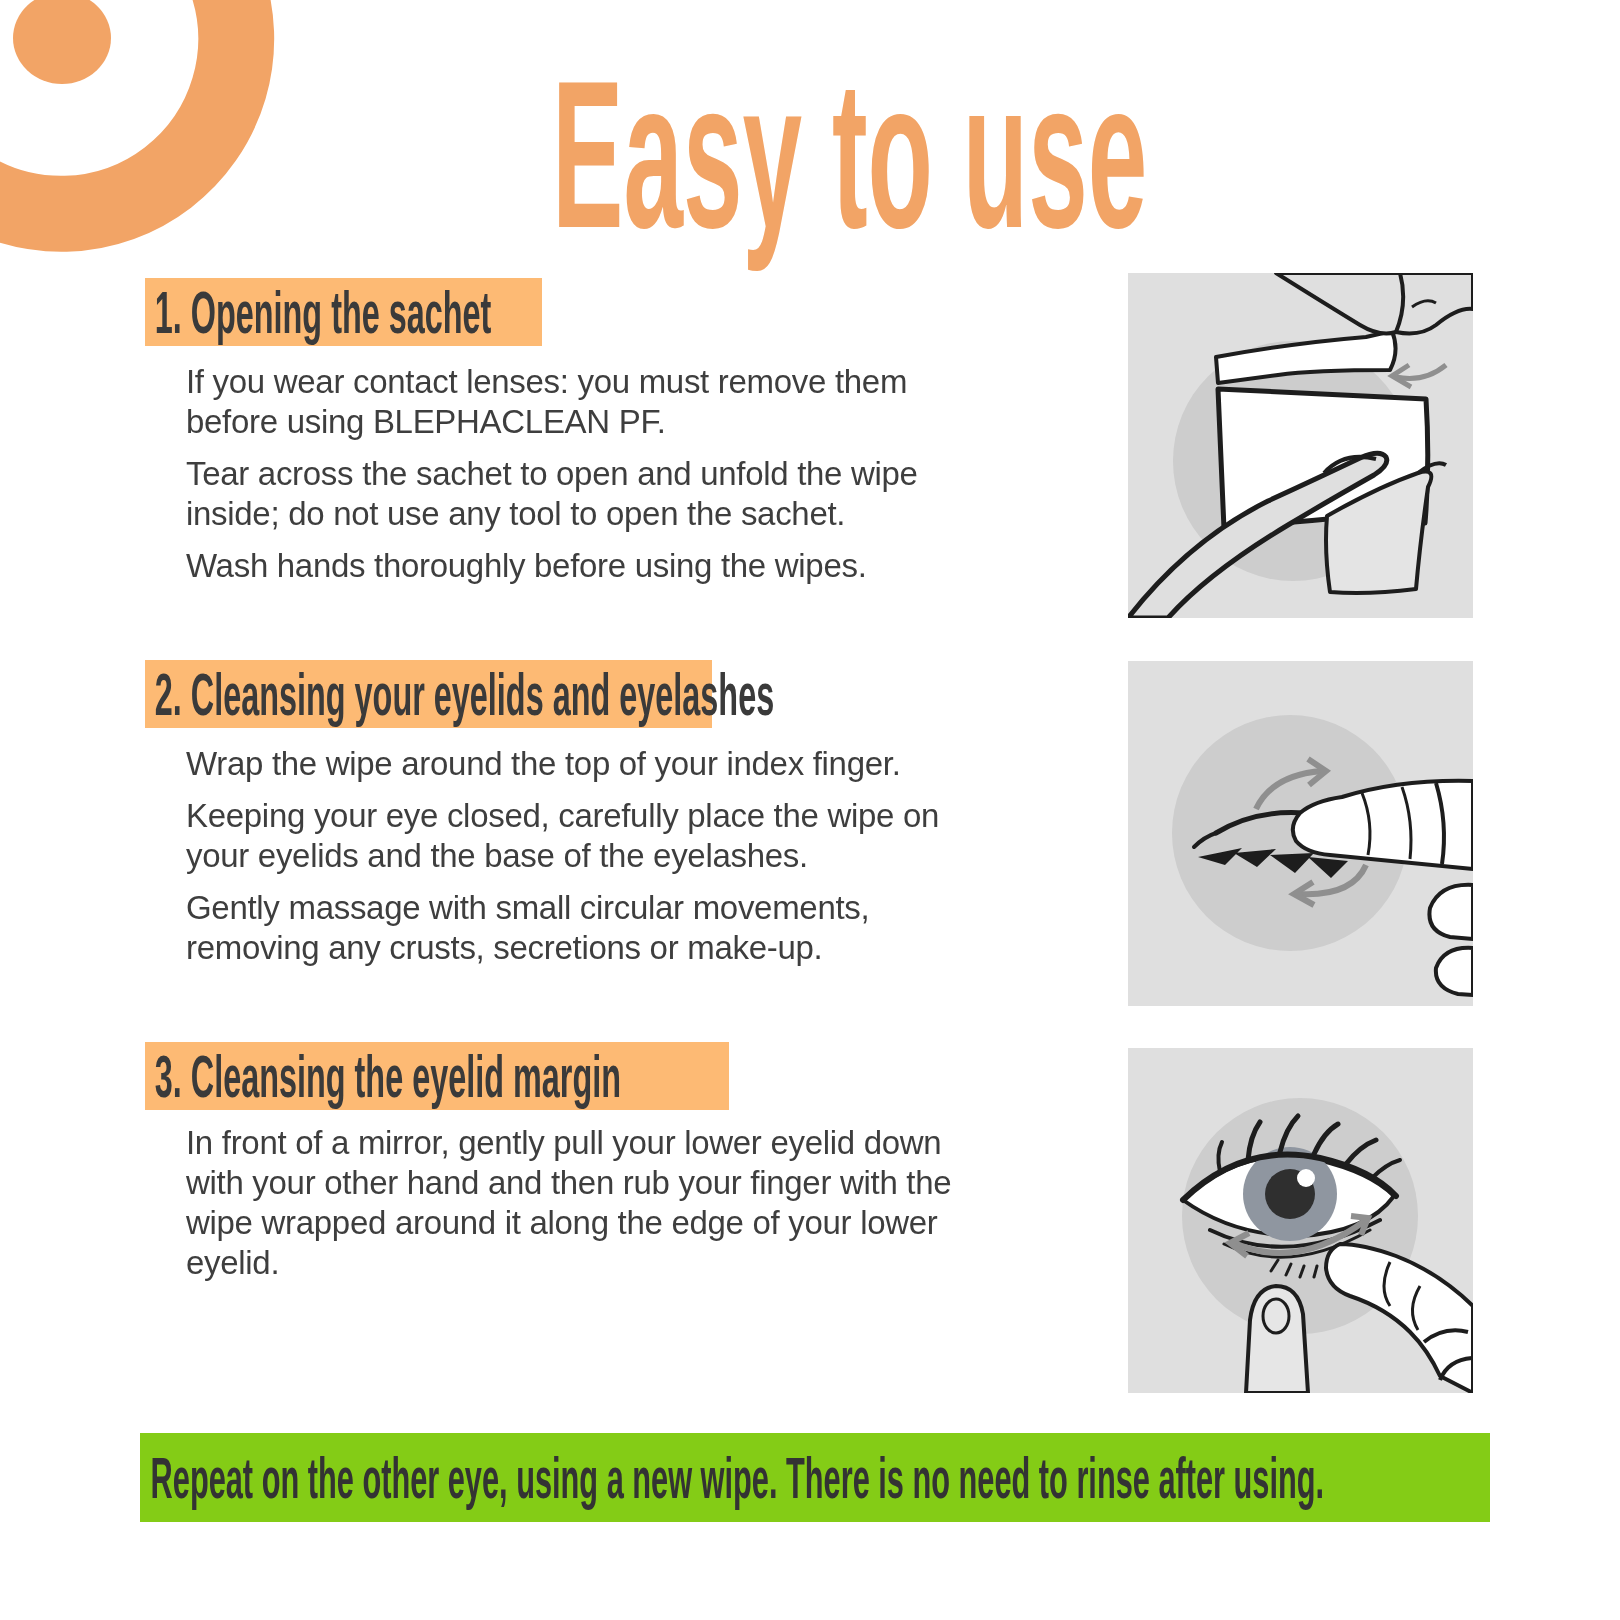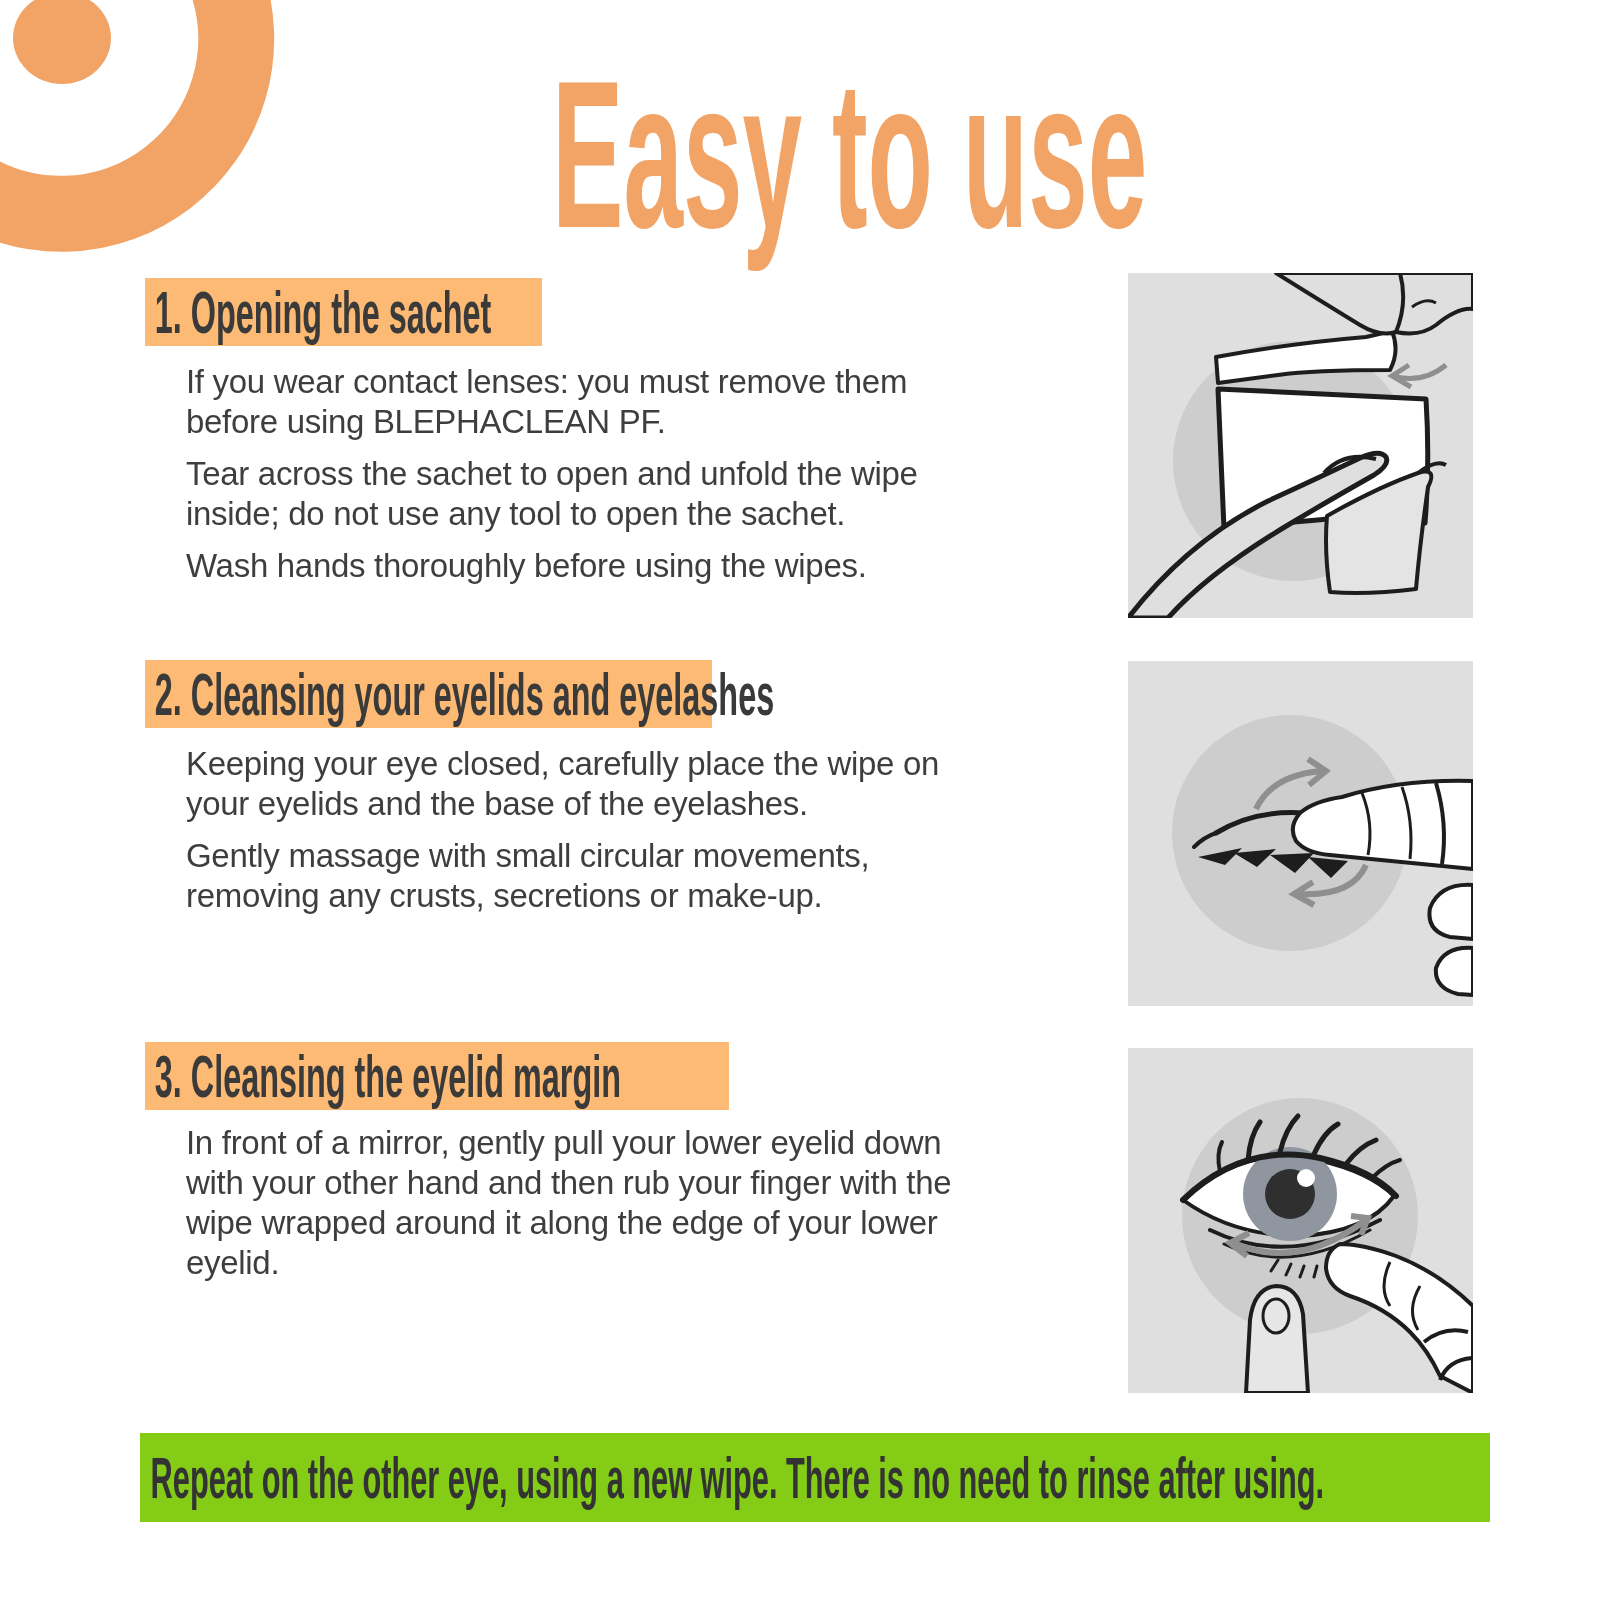--- a/index.html
+++ b/index.html
@@ -110,6 +110,7 @@
     <span class="cond">2. Cleansing your eyelids and eyelashes</span>
   </div>
   <div class="step-body" id="body-2">
+    <p>Wrap the wipe around the top of your index finger.</p>
     <p>Keeping your eye closed, carefully place the wipe on
 your eyelids and the base of the eyelashes.</p>
     <p>Gently massage with small circular movements,

